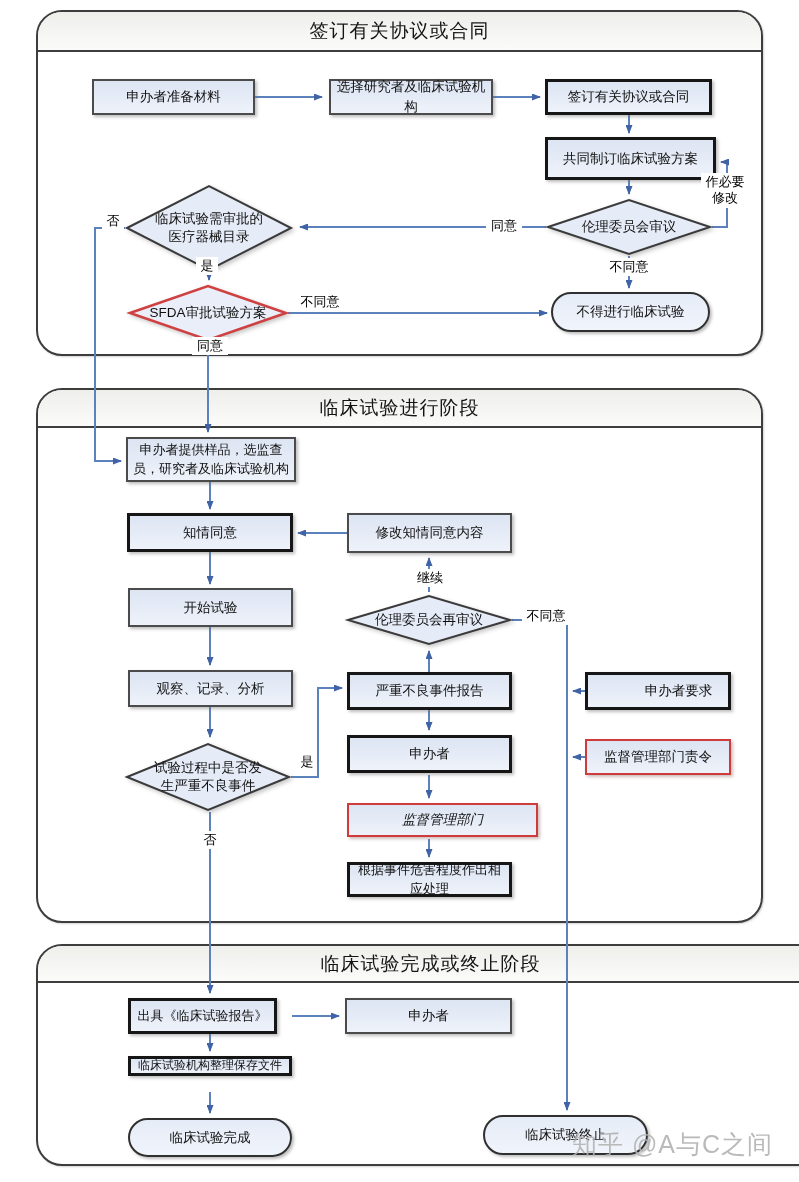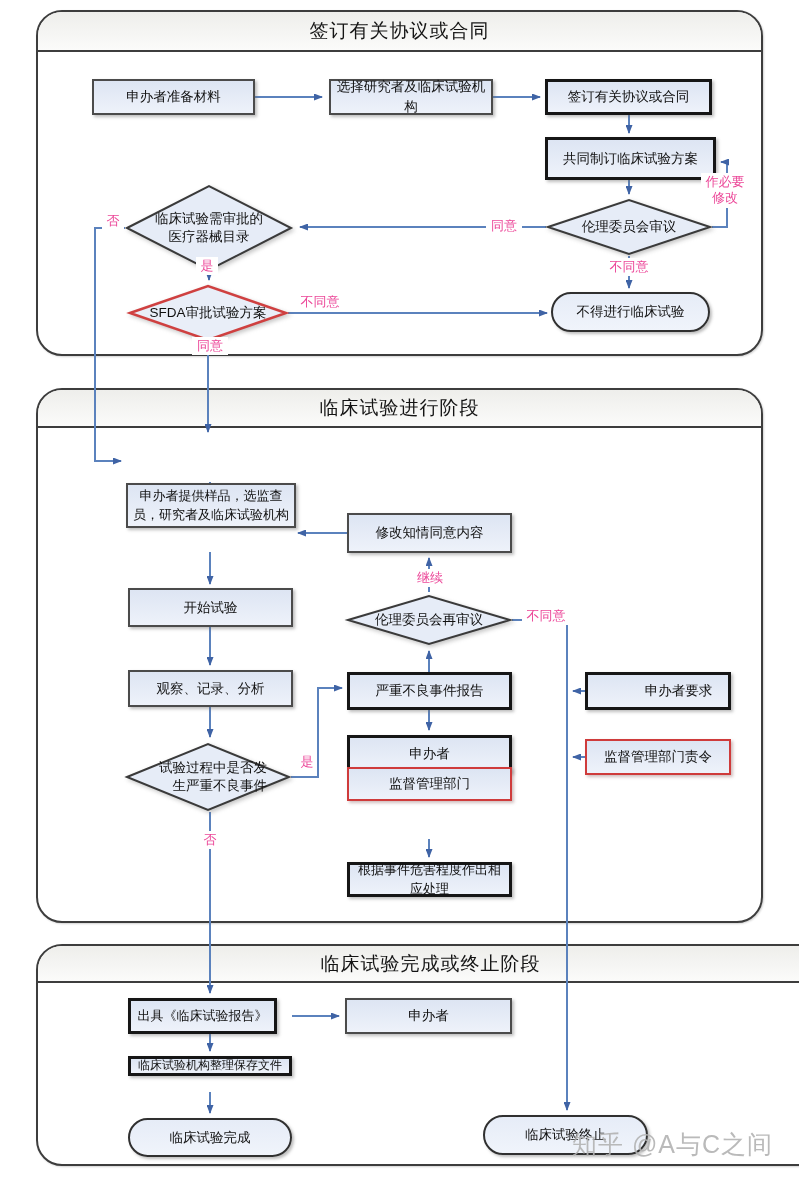--- a/index.html
+++ b/index.html
@@ -24,7 +24,7 @@
   .dlabel{position:absolute;left:0;top:0;right:0;bottom:0;display:flex;align-items:center;justify-content:center;
        text-align:center;font-size:13.5px;line-height:1.3;}
   .elabel{position:absolute;background:#ffffff;font-size:13px;text-align:center;line-height:1.25;z-index:4;
-       color:#ec4899;padding:1px 2px;box-sizing:border-box;}
+       color:#000000;padding:1px 2px;box-sizing:border-box;}
   .watermark{position:absolute;z-index:5;color:#b3b3b3;font-size:25px;opacity:.9;white-space:nowrap;letter-spacing:1px;}
 </style>
 </head>

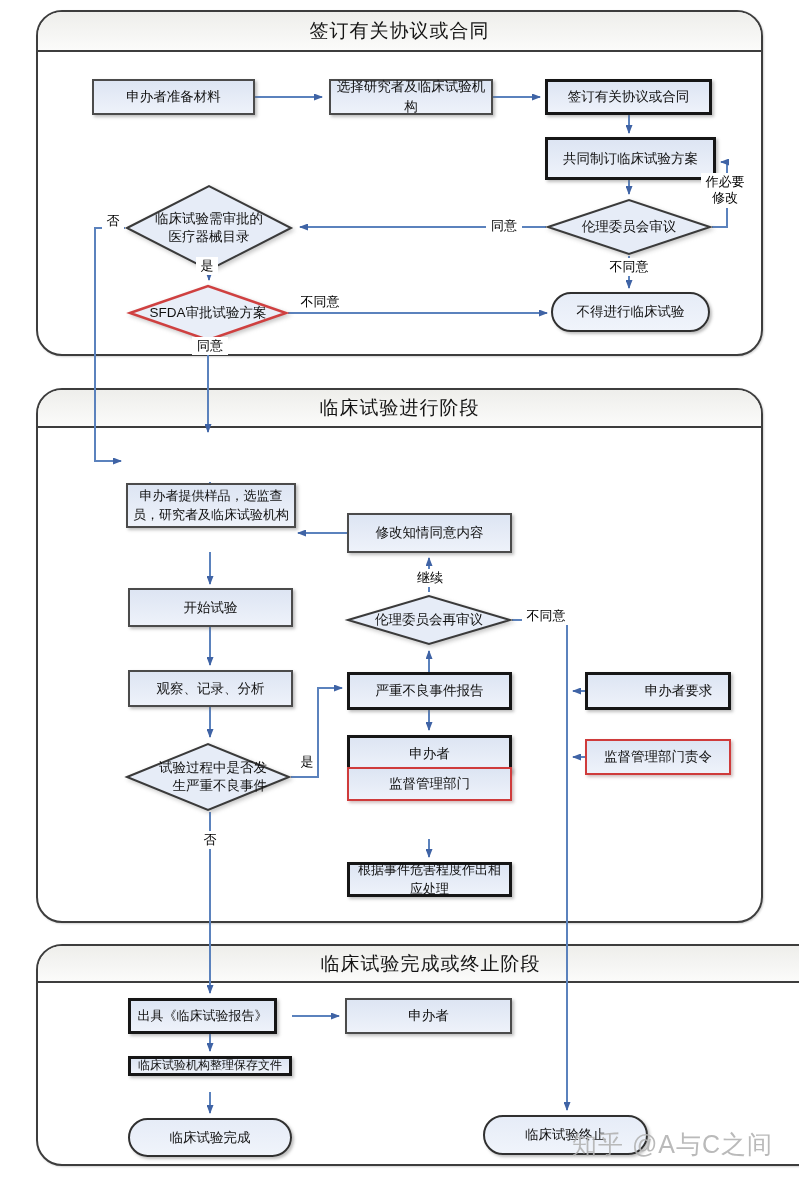--- a/index.html
+++ b/index.html
@@ -117,7 +117,7 @@
   <div class="elabel" style="left:296px;top:293px;width:48px;">不同意</div>
   <div class="elabel" style="left:192px;top:337px;width:36px;">同意</div>
 
-  <div class="box" style="left:126px;top:437px;width:170px;height:45px;font-size:13px;margin-top:46px;">申办者提供样品，选监查员，研究者及临床试验机构</div>
+  <div class="box" style="left:126px;top:437px;width:170px;height:45px;font-size:13px;">申办者提供样品，选监查员，研究者及临床试验机构</div>
   <div class="box" style="left:347px;top:513px;width:165px;height:40px;">修改知情同意内容</div>
   <div class="box" style="left:128px;top:588px;width:165px;height:39px;">开始试验</div>
   <div class="box" style="left:128px;top:670px;width:165px;height:37px;">观察、记录、分析</div>

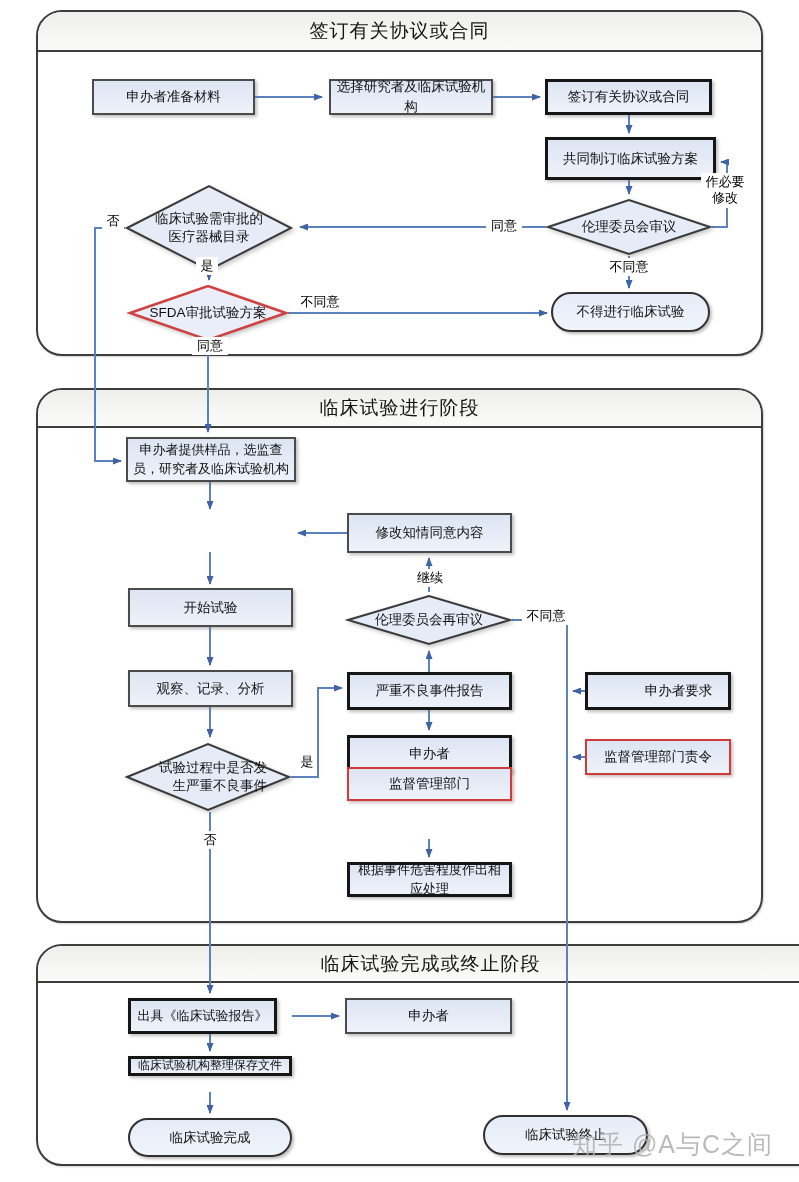--- a/index.html
+++ b/index.html
@@ -118,6 +118,7 @@
   <div class="elabel" style="left:192px;top:337px;width:36px;">同意</div>
 
   <div class="box" style="left:126px;top:437px;width:170px;height:45px;font-size:13px;">申办者提供样品，选监查员，研究者及临床试验机构</div>
+  <div class="box bold" style="left:127px;top:513px;width:166px;height:39px;">知情同意</div>
   <div class="box" style="left:347px;top:513px;width:165px;height:40px;">修改知情同意内容</div>
   <div class="box" style="left:128px;top:588px;width:165px;height:39px;">开始试验</div>
   <div class="box" style="left:128px;top:670px;width:165px;height:37px;">观察、记录、分析</div>

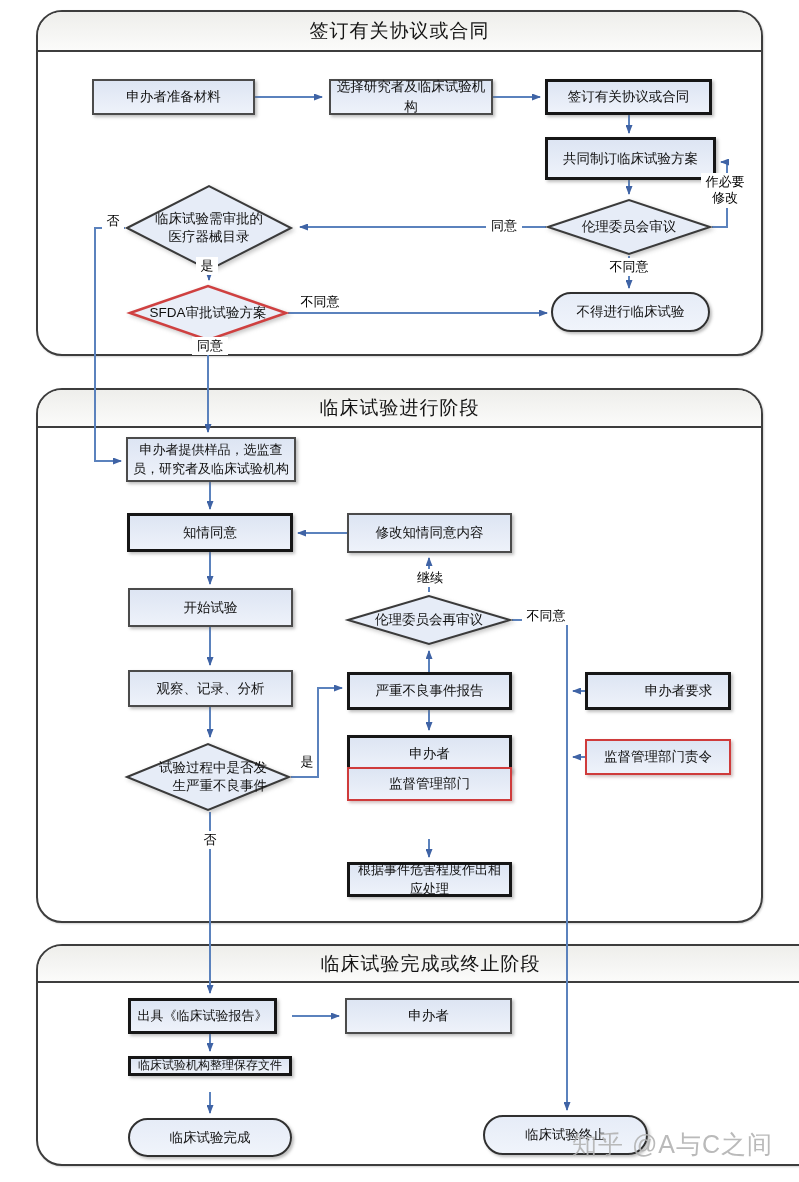--- a/index.html
+++ b/index.html
@@ -136,7 +136,7 @@
     <svg viewBox="0 0 166 70" preserveAspectRatio="none">
       <polygon points="2,35 83,2 164,35 83,68" fill="#e6ecf7" stroke="#3a3a3a" stroke-width="2"></polygon>
     </svg>
-    <span class="dlabel" style="padding:0 24px;text-align:right;">试验过程中是否发生严重不良事件</span>
+    <span class="dlabel" style="padding:0 24px;">试验过程中是否发生严重不良事件</span>
   </div>
 
   <div class="box bold" style="left:347px;top:735px;width:165px;height:38px;">申办者</div>

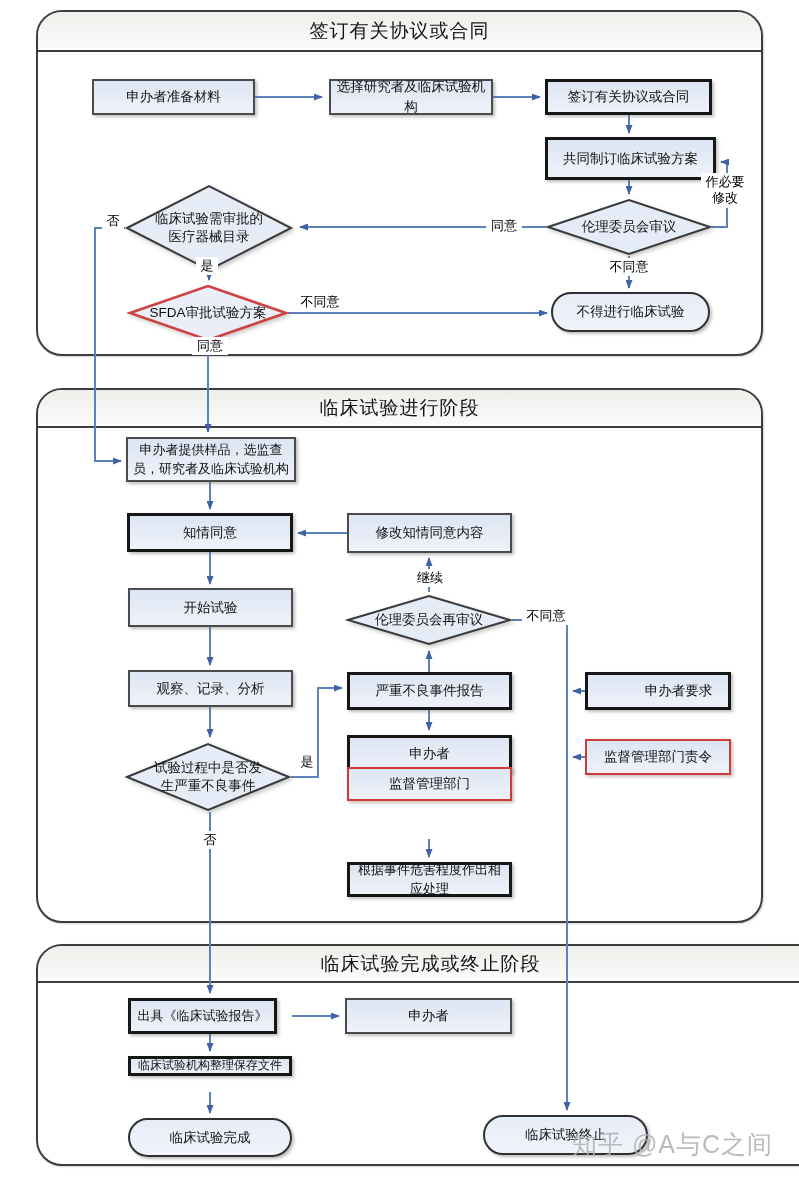--- a/index.html
+++ b/index.html
@@ -140,7 +140,7 @@
   </div>
 
   <div class="box bold" style="left:347px;top:735px;width:165px;height:38px;">申办者</div>
-  <div class="box red" style="left:347px;top:767px;width:165px;height:34px;">监督管理部门</div>
+  <div class="box red" style="left:347px;top:803px;width:191px;height:34px;font-style:italic;">监督管理部门</div>
   <div class="box bold" style="left:347px;top:862px;width:165px;height:35px;font-size:13px;">根据事件危害程度作出相应处理</div>
   <div class="box bold" style="left:585px;top:672px;width:146px;height:38px;padding-left:44px;">申办者要求</div>
   <div class="box red" style="left:585px;top:739px;width:146px;height:36px;">监督管理部门责令</div>

